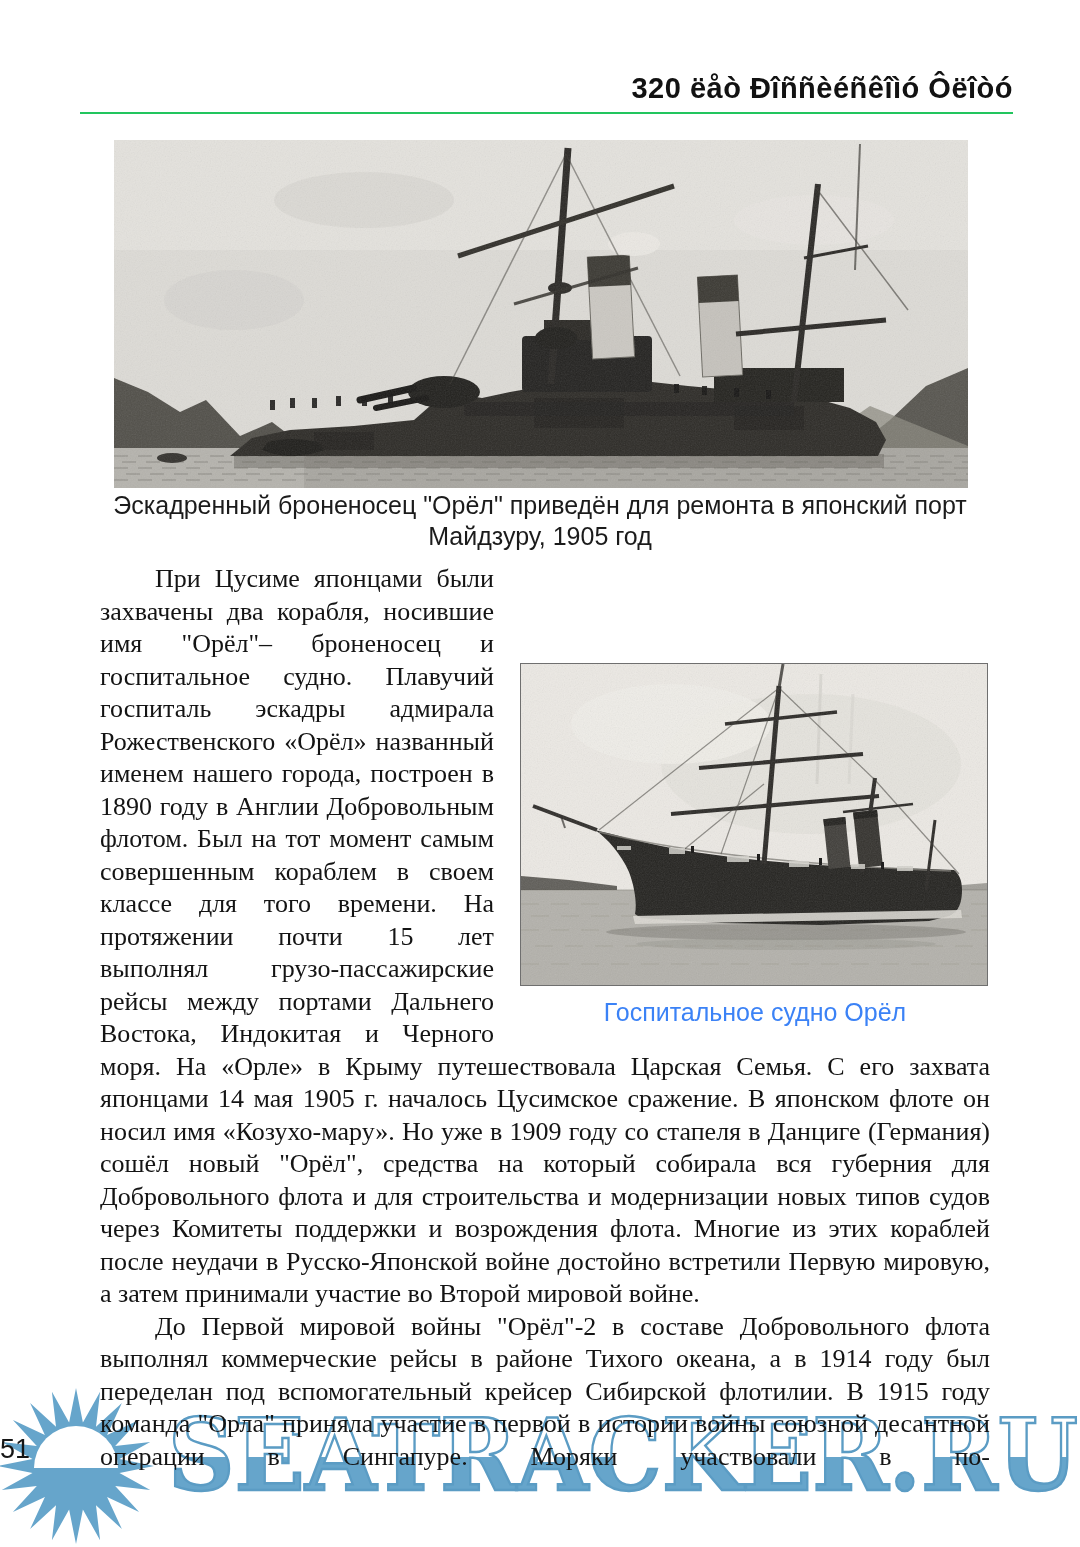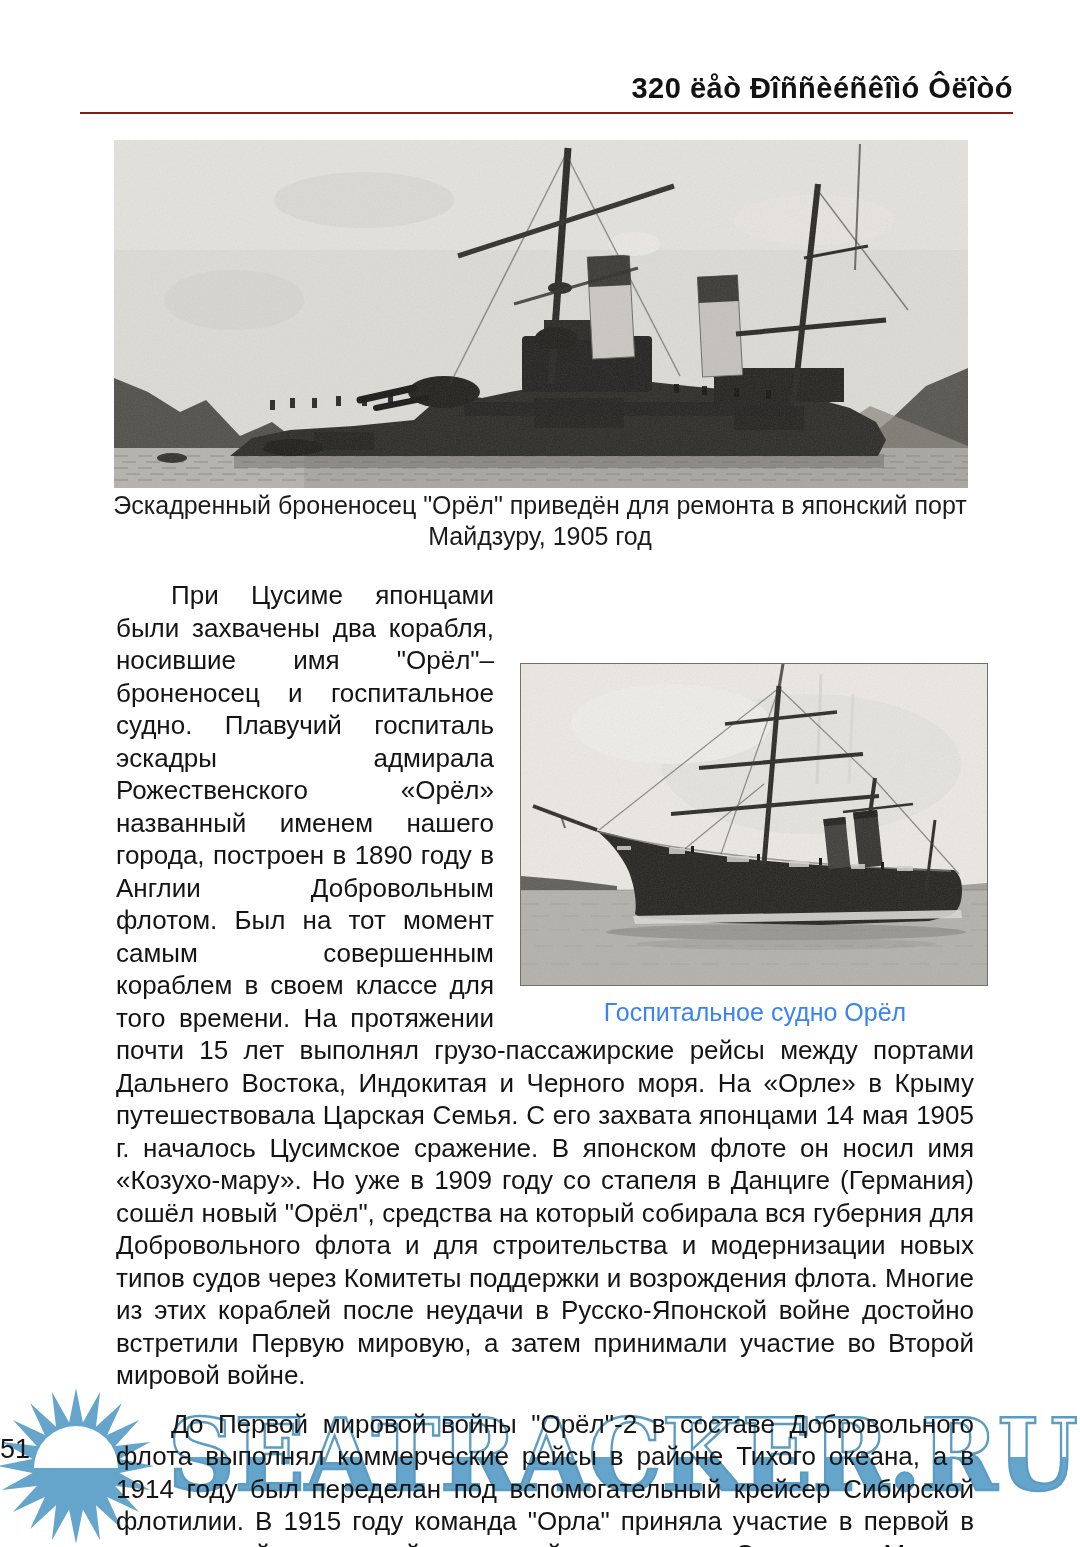--- a/index.html
+++ b/index.html
@@ -11,7 +11,7 @@
   
   .header{
     position:absolute;top:72px;left:80px;width:933px;
-    border-bottom:2px solid #7f1d1d;padding-bottom:7px;text-align:right;
+    border-bottom:2px solid #22c55e;padding-bottom:7px;text-align:right;
   }
   .header-title{font-weight:bold;font-size:29px;letter-spacing:.5px;white-space:nowrap;}
 

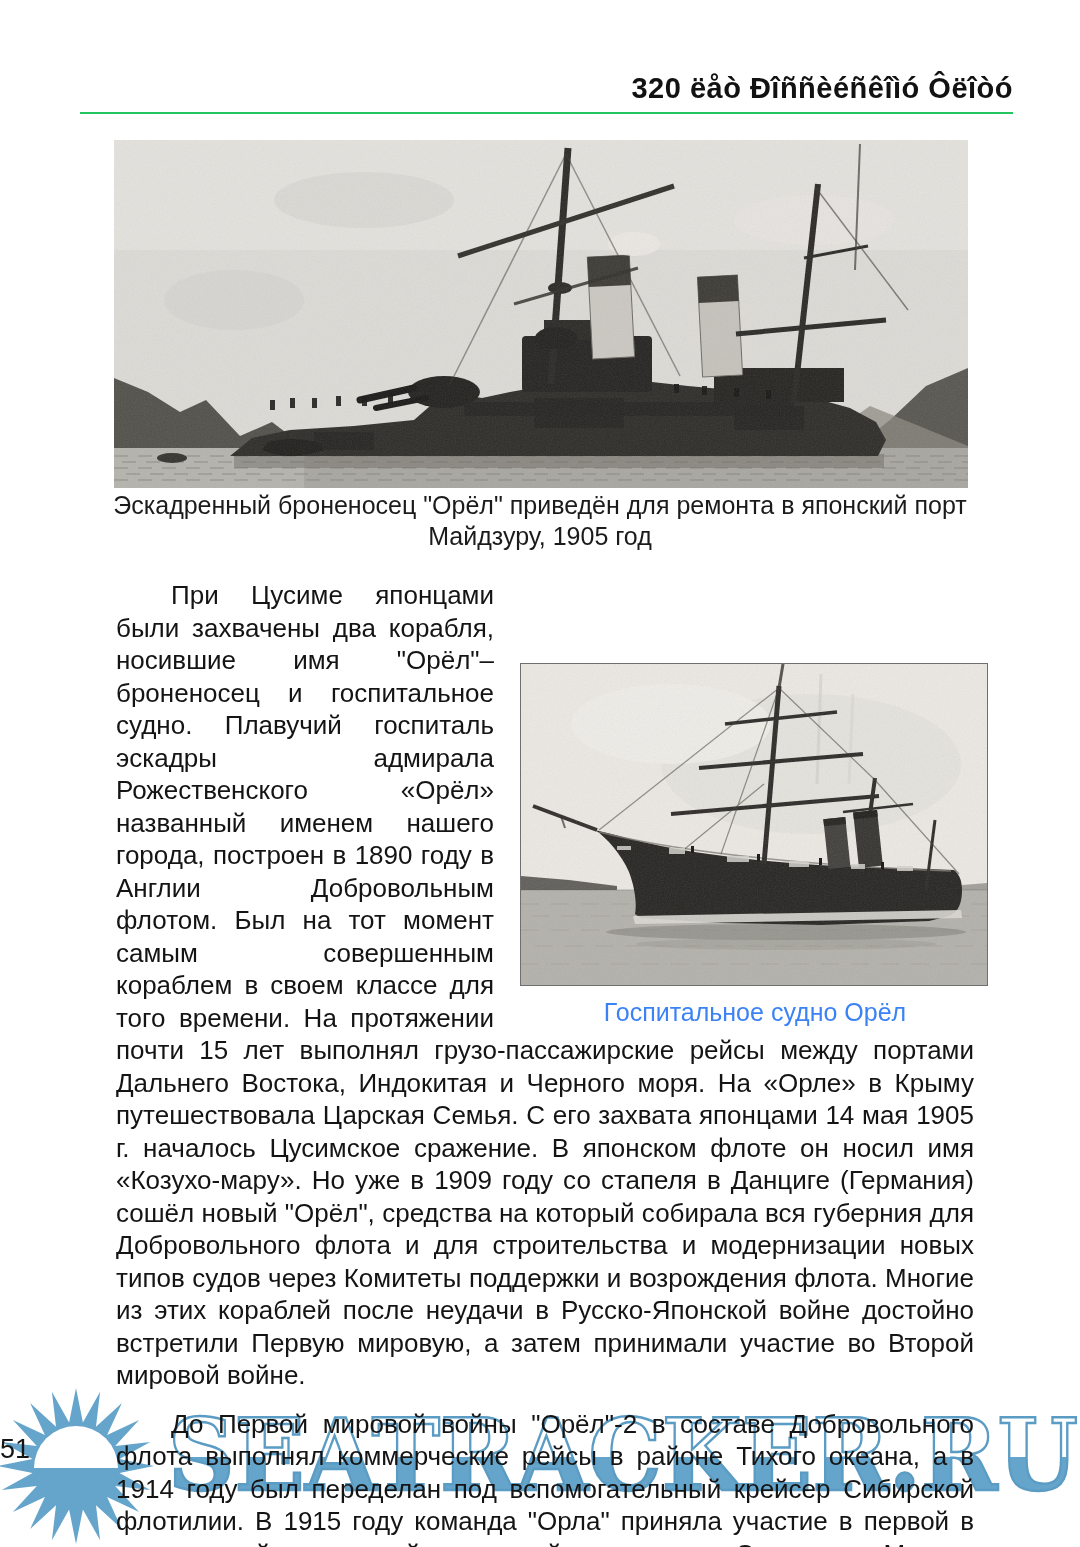--- a/index.html
+++ b/index.html
@@ -29,7 +29,7 @@
     position:absolute;top:563px;left:100px;width:890px;z-index:1;
     font-size:26px;line-height:32.5px;text-align:justify;color:#141414;
   }
-  .para{margin:16px;text-indent:55px;}
+  .para{margin:0;text-indent:55px;font-family:Liberation Serif, serif;}
   .para-last{text-align-last:justify;}
   .photo2-wrap{float:right;width:470px;margin:100px 0 4px 26px;}
   .photo2-frame{width:466px;height:321px;border:1px solid #6f6f6f;background:#ebe9e4;}

